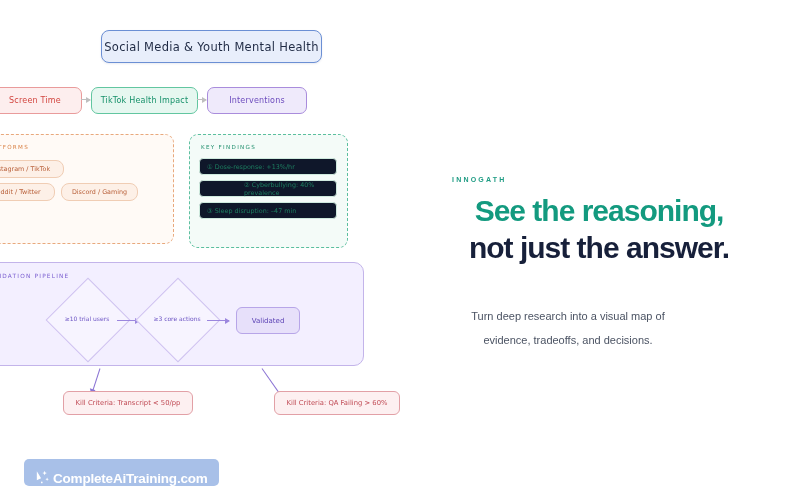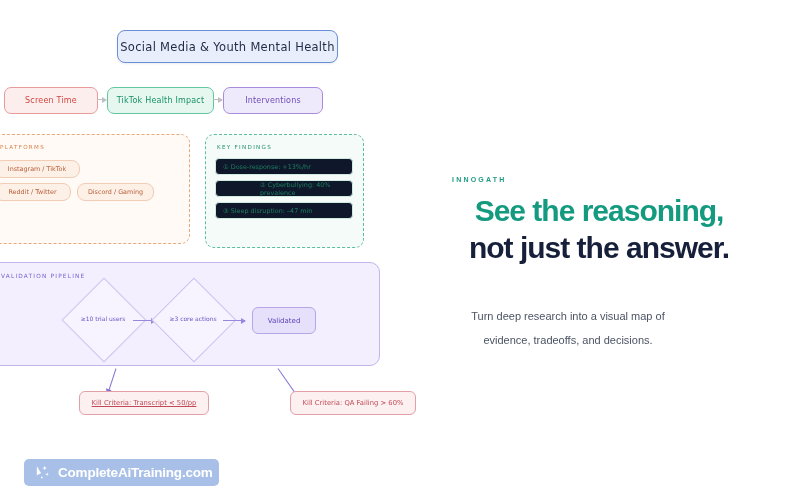--- a/index.html
+++ b/index.html
@@ -10,7 +10,7 @@
   .canvas{position:absolute;inset:0;}
 
   
-  .diagram{position:absolute;left:16px;top:0;width:440px;height:468px;}
+  .diagram{position:absolute;left:0;top:0;width:440px;height:468px;}
 
   .hand{font-family:"DejaVu Sans",sans-serif;}
 

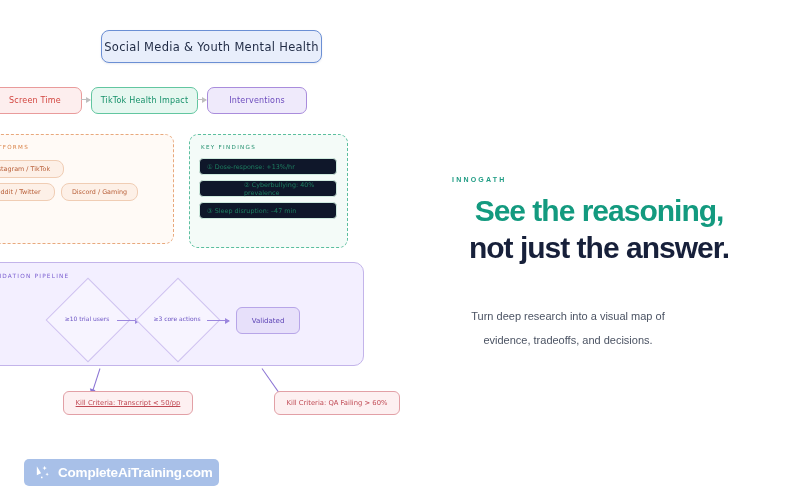--- a/index.html
+++ b/index.html
@@ -109,7 +109,7 @@
     border:1.2px solid #e2a0a6;background:#fdf0f1;color:#c04a55;
     display:flex;align-items:center;justify-content:center;font-size:6.8px;
   }
-  .k1{left:63px;top:391px;width:128px;text-decoration:underline;}
+  .k1{left:63px;top:391px;width:128px;}
   .k2{left:229px;top:391px;width:124px;margin-left:45px;}
   .kline{position:absolute;height:1px;background:#8b74d4;transform-origin:left center;}
   .kline::after{

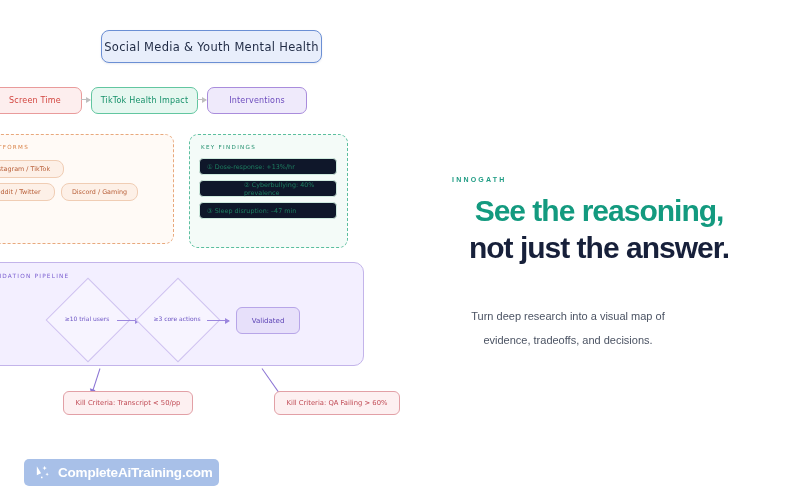--- a/index.html
+++ b/index.html
@@ -139,8 +139,8 @@
   
   .watermark{
     position:absolute;left:24px;top:459px;width:195px;height:27px;
-    background:#a8c0e8;border-radius:5px;display:flex;align-items:center;
-    padding-left:10px;box-sizing:border-box;gap:7px;
+    background:#a8c0e8;border-radius:5px;display:flex;align-items:flex-end;
+    padding-left:10px;box-sizing:border-box;gap:2px;
   }
   .wm-text{color:#ffffff;font-size:13.5px;font-weight:bold;letter-spacing:-.2px;}
   .wm-icon{display:block;}

